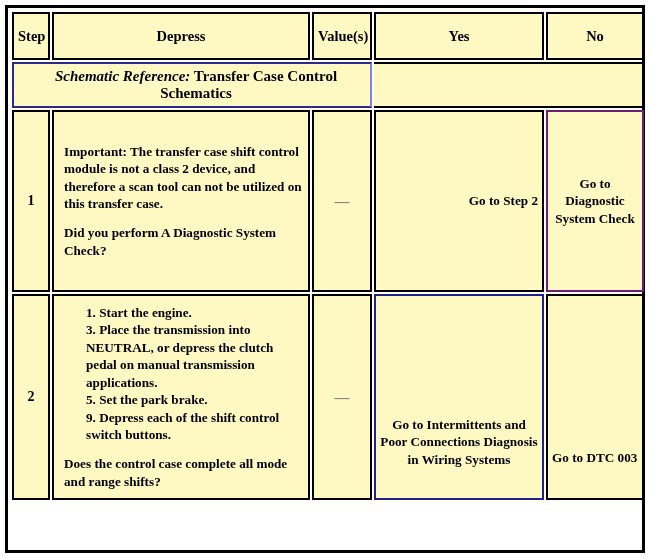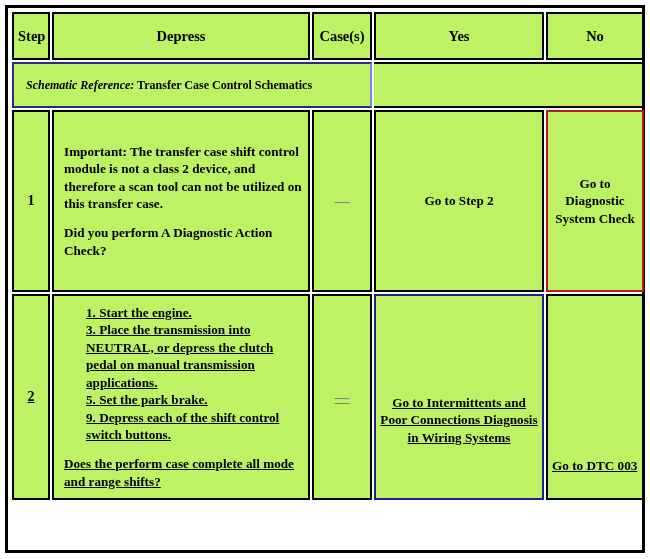--- a/index.html
+++ b/index.html
@@ -46,7 +46,7 @@
   }
 
   td {
-    background: #bef264;
+    background: #fef9c3;
     box-sizing: border-box;
     border: 2px solid #000000;
     padding: 3px 4px;

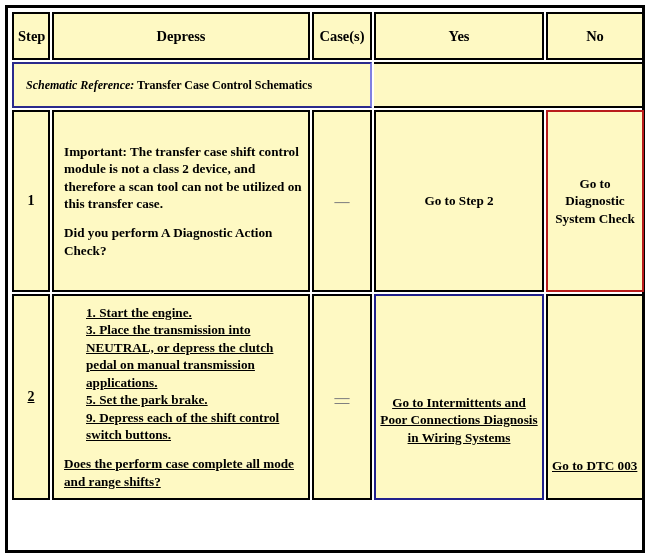--- a/index.html
+++ b/index.html
@@ -165,7 +165,7 @@
         <tr class="header-row">
           <td>Step</td>
           <td>Depress</td>
-          <td>Case(s)</td>
+          <td>Value(s)</td>
           <td>Yes</td>
           <td>No</td>
         </tr>

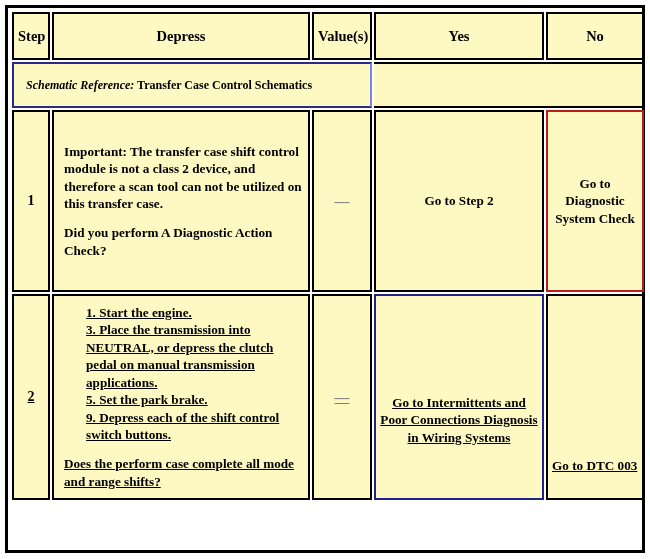--- a/index.html
+++ b/index.html
@@ -74,9 +74,9 @@
   tr.schem-row td.schem-cell {
     height: 46px;
     border: 2px solid #2a2a8c;
-    text-align: left;
+    text-align: center;
     padding-left: 12px;
-    font-size: 12px;
+    font-size: 15px;
     vertical-align: middle;
     border-right: 2px solid #8080e0;
   }

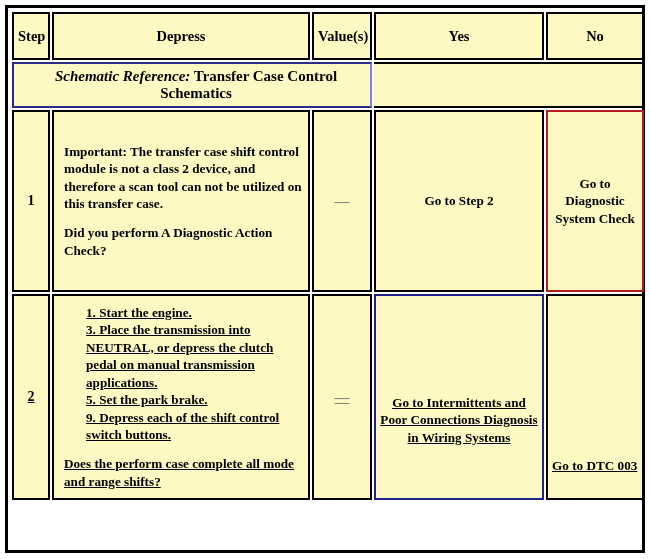--- a/index.html
+++ b/index.html
@@ -126,7 +126,7 @@
   tr.row-1 td.cell-yes   { vertical-align: middle; }
   tr.row-1 td.cell-no    {
     vertical-align: middle;
-    border: 2px solid #b91c1c;
+    border: 2px solid #701a75;
   }
 
   

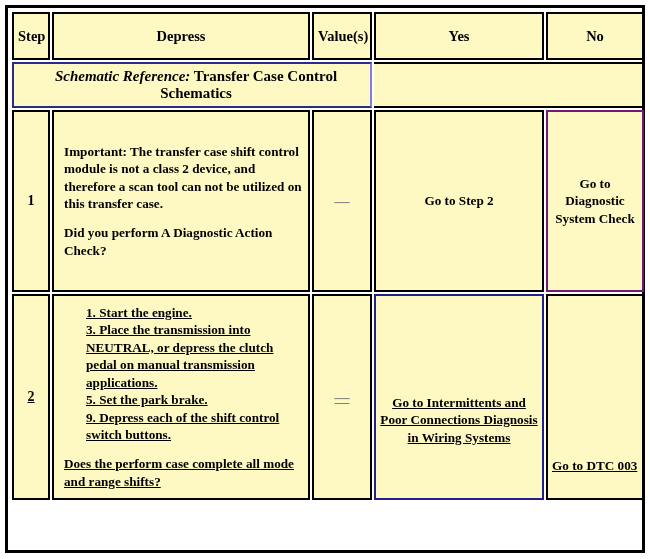--- a/index.html
+++ b/index.html
@@ -123,7 +123,7 @@
 
   
   tr.row-1 td { height: 182px; }
-  tr.row-1 td.cell-yes   { vertical-align: middle; }
+  tr.row-1 td.cell-yes   { vertical-align: middle; text-align: right; }
   tr.row-1 td.cell-no    {
     vertical-align: middle;
     border: 2px solid #701a75;

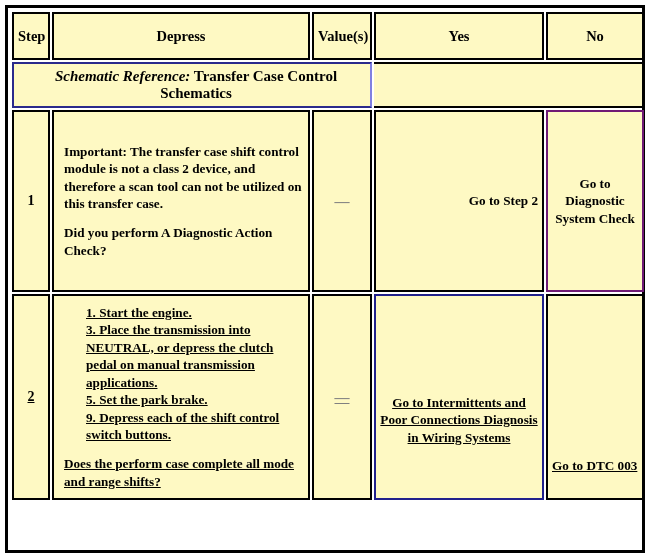--- a/index.html
+++ b/index.html
@@ -185,7 +185,7 @@
               <span>Important:</span><span> The transfer case shift control module is not a class 2 device, and therefore a scan tool can not be utilized on this transfer case.</span>
             </div>
             <div class="action-gap"></div>
-            <div class="action-block">Did you perform A Diagnostic Action Check?</div>
+            <div class="action-block">Did you perform A Diagnostic System Check?</div>
           </td>
           <td class="cell-value">—</td>
           <td class="cell-yes">Go to Step  2</td>

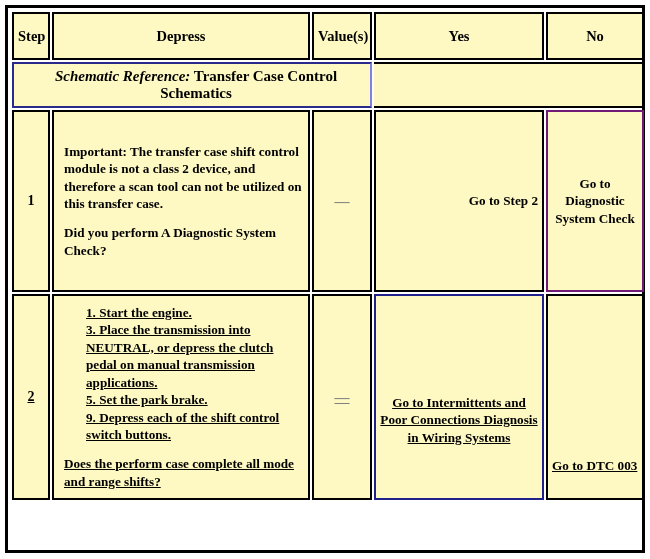--- a/index.html
+++ b/index.html
@@ -130,7 +130,7 @@
   }
 
   
-  tr.row-2 td { height: 200px; text-decoration: underline; }
+  tr.row-2 td { height: 200px; }
   tr.row-2 td.cell-yes {
     vertical-align: bottom;
     padding-bottom: 52px;

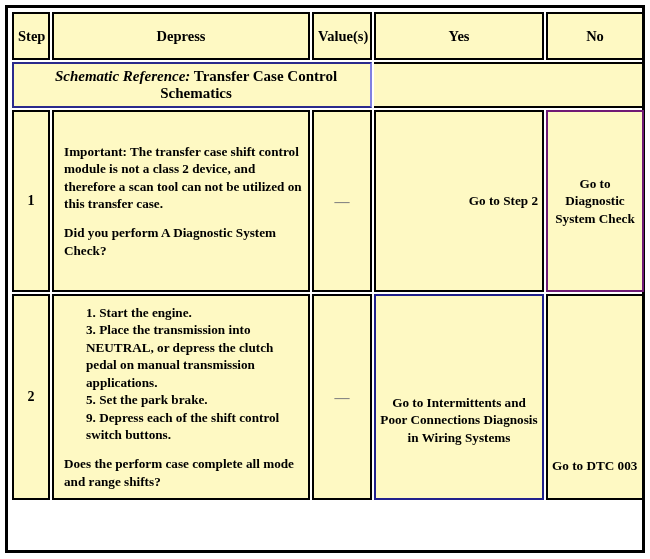--- a/index.html
+++ b/index.html
@@ -133,7 +133,7 @@
   tr.row-2 td { height: 200px; }
   tr.row-2 td.cell-yes {
     vertical-align: bottom;
-    padding-bottom: 52px;
+    padding-bottom: 30px;
     border: 2px solid #21218c;
   }
   tr.row-2 td.cell-no {

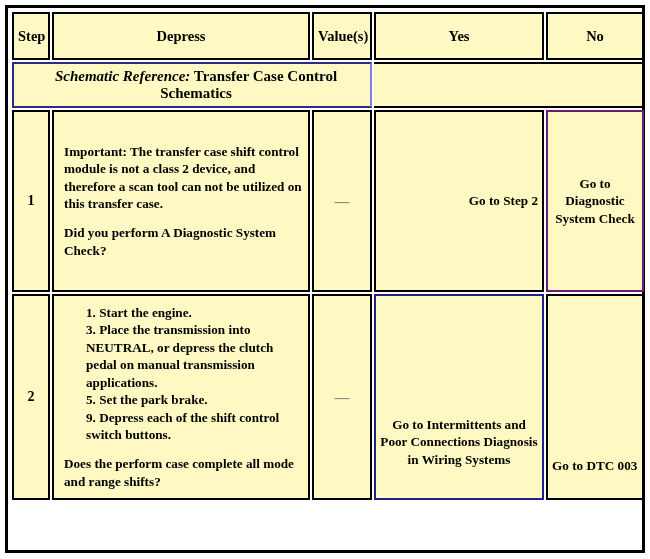--- a/index.html
+++ b/index.html
@@ -200,7 +200,7 @@
             <div class="action-block indent">5. Set the park brake.</div>
             <div class="action-block indent">9. Depress each of the shift control switch buttons.</div>
             <div class="action-gap"></div>
-            <div class="action-block">Does the perform case complete all mode and range shifts?</div>
+            <div class="action-block">Does the control case complete all mode and range shifts?</div>
           </td>
           <td class="cell-value">—</td>
           <td class="cell-yes">Go to Intermittents and Poor Connections Diagnosis in Wiring Systems</td>

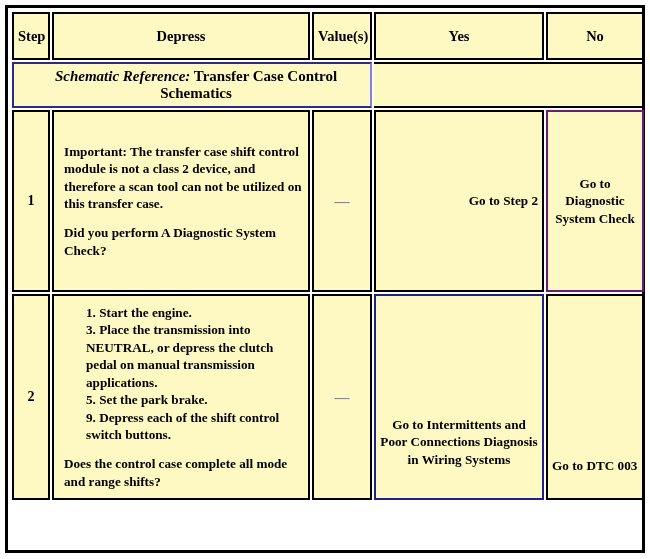--- a/index.html
+++ b/index.html
@@ -138,7 +138,7 @@
   }
   tr.row-2 td.cell-no {
     vertical-align: bottom;
-    padding-bottom: 24px;
+    padding-bottom: 32px;
     text-align: left;
     padding-left: 4px;
   }

